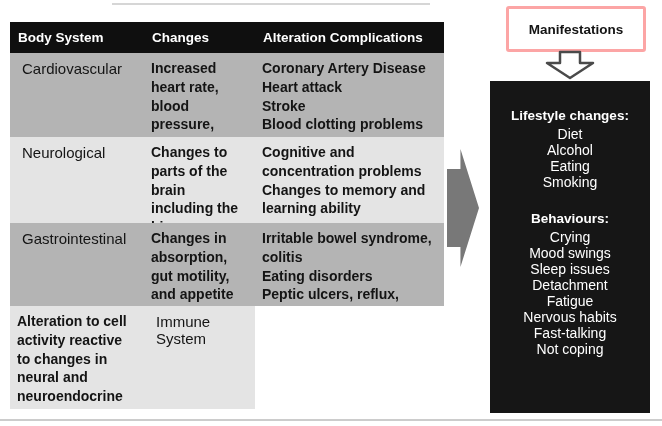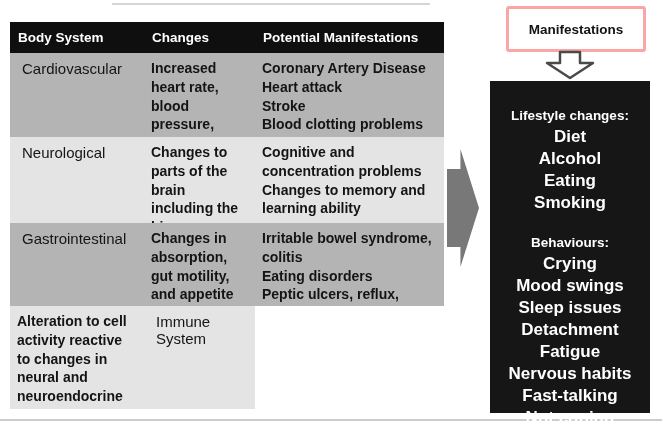--- a/index.html
+++ b/index.html
@@ -81,7 +81,7 @@
   <div class="sys-table">
     <div class="hcell">Body System</div>
     <div class="hcell">Changes</div>
-    <div class="hcell">Potential Manifestations</div>
+    <div class="hcell">Alteration Complications</div>
 
     <div class="cell row-dark cell-system">Cardiovascular</div>
     <div class="cell row-dark cell-body">Increased heart rate, blood pressure, lipids, atherosclerosis</div>

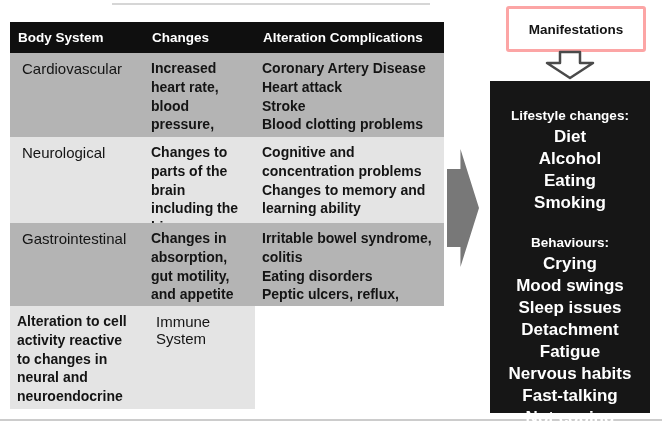--- a/index.html
+++ b/index.html
@@ -68,7 +68,7 @@
   }
   .panel-section { margin-bottom:21px; }
   .panel-heading { font-weight:bold; font-size:13.5px; margin-bottom:3px; }
-  .panel-items { font-size:17px; font-weight:700; line-height:22px; white-space:pre-line; }
+  .panel-items { font-size:14px; font-weight:400; line-height:16px; white-space:pre-line; }
 </style>
 </head>
 <body>

